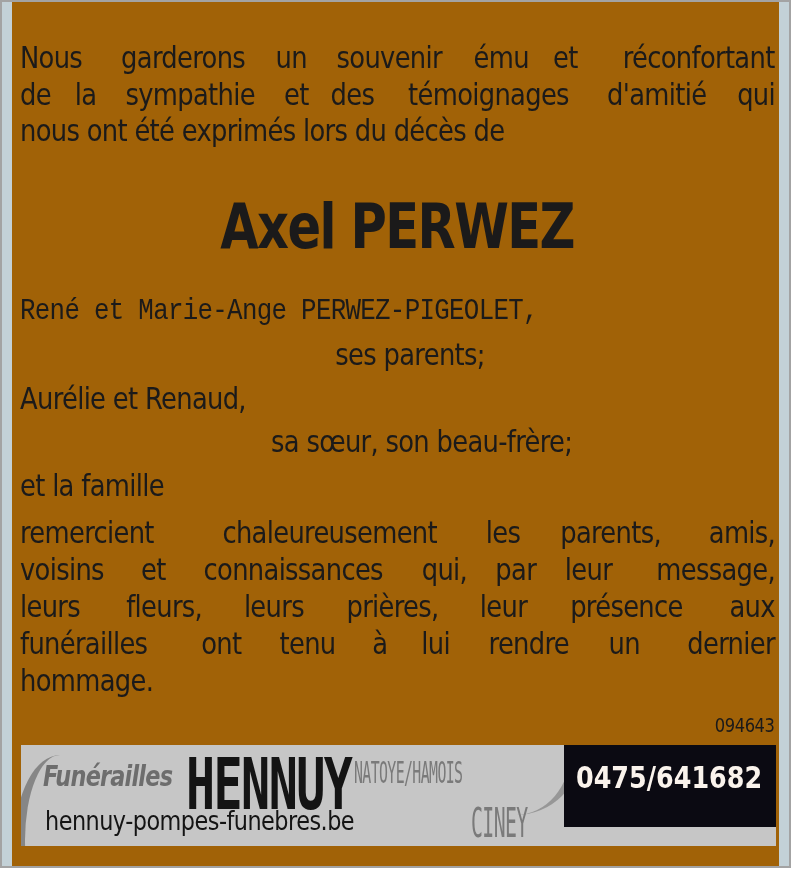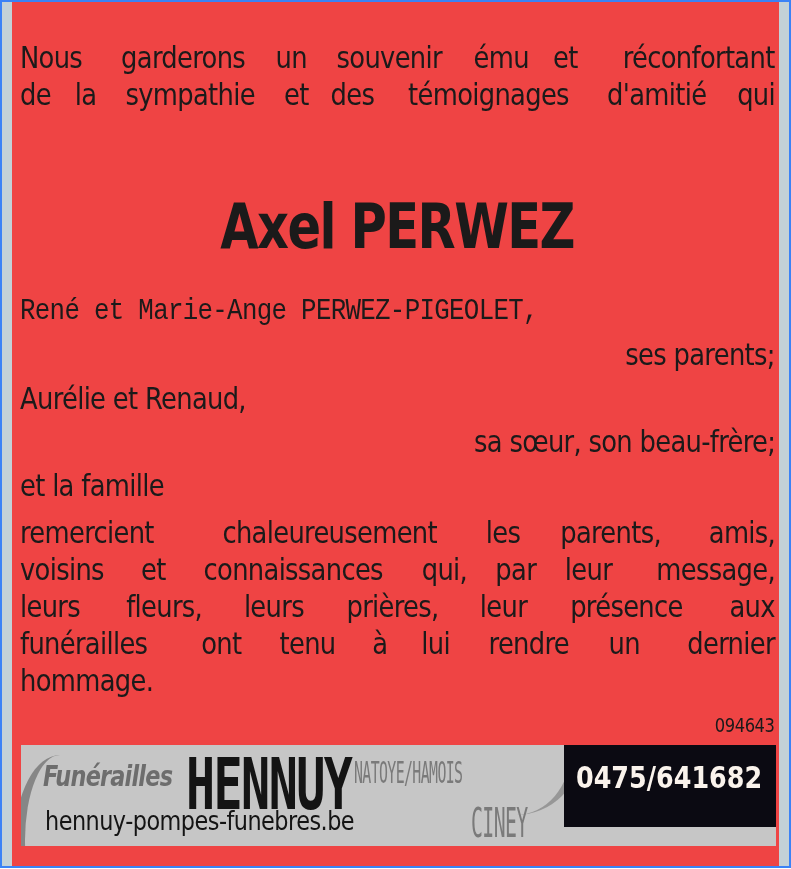--- a/index.html
+++ b/index.html
@@ -8,8 +8,8 @@
 
     .frame {
       position: absolute; left: 0; top: 0; width: 791px; height: 868px;
-      border: 2px solid #3b82f6;
-      background: #ef4444;
+      border: 2px solid #a3a3a3;
+      background: #a16207;
     }
     .stripe-left { position: absolute; left: 0; top: 0; width: 10px; height: 100%; background: #c3d1d7; }
     .stripe-right { position: absolute; right: 0; top: 0; width: 10px; height: 100%; background: #c3d1d7; }

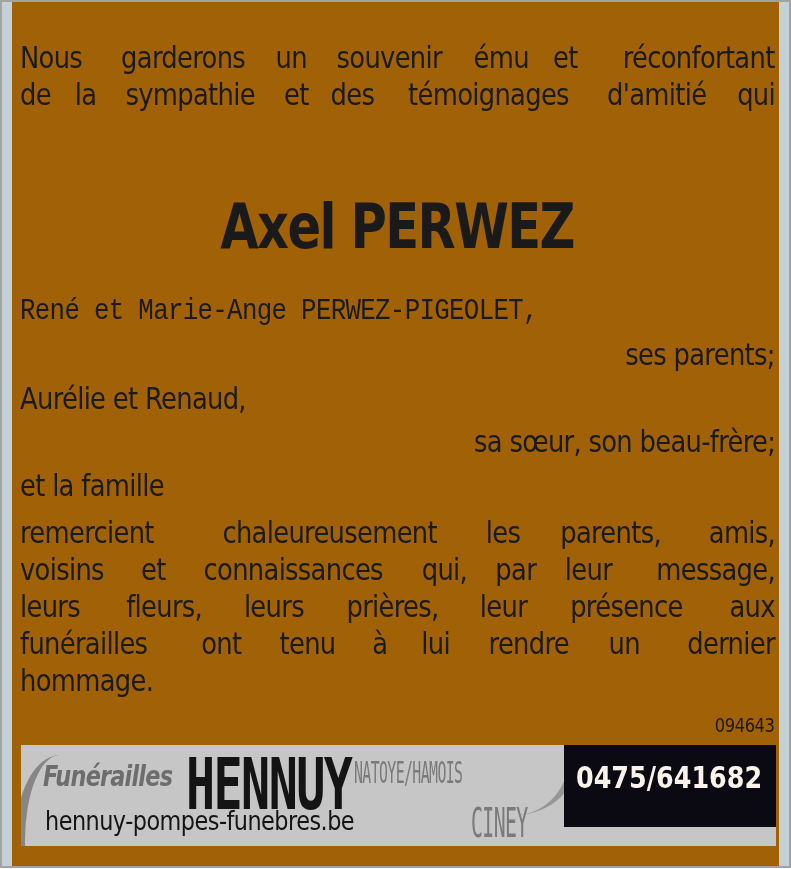--- a/index.html
+++ b/index.html
@@ -137,6 +137,9 @@
           <span class="w" style="display: inline-block; transform: scaleX(0.86); transform-origin: center center;">d'amitié</span>
           <span class="w" style="display: inline-block; transform: scaleX(0.86); transform-origin: right center;">qui</span>
         </div>
+      <div class="line" id="intro-l2">
+          <span class="w" style="display: inline-block; transform: scaleX(0.86); transform-origin: left center;">nous ont été exprimés lors du décès de</span>
+        </div>
     </div>
 
     <div class="name">

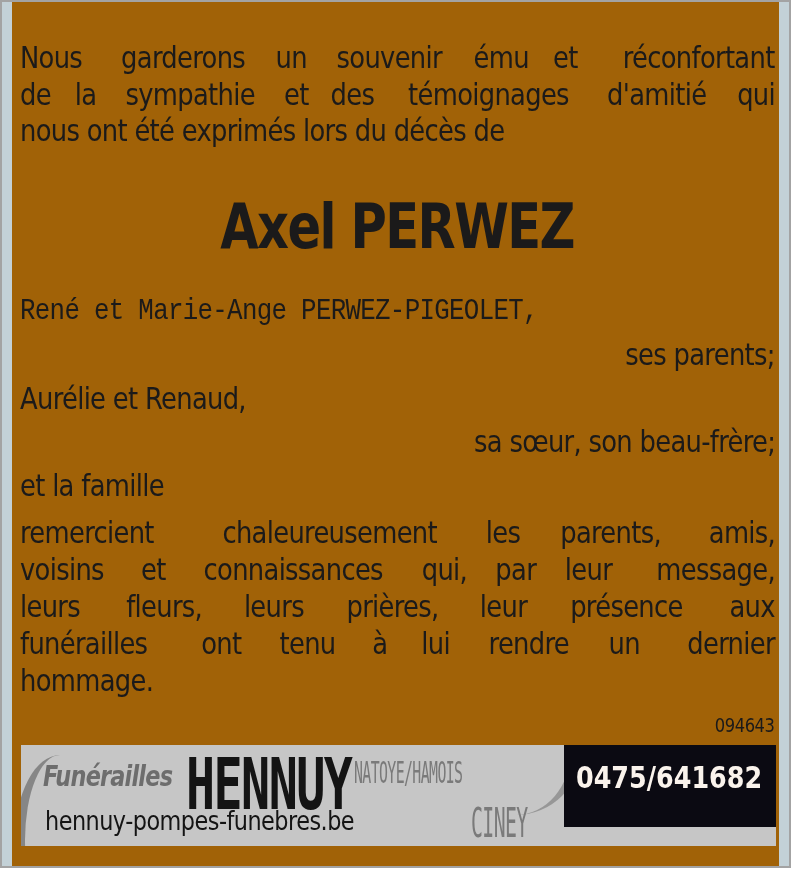--- a/index.html
+++ b/index.html
@@ -37,7 +37,7 @@
     .name span { display: inline-block; transform: scaleX(0.80); transform-origin: center; }
 
     .fam-line { position: absolute; left: 0; width: 755px; height: 40px; }
-    .fam-line.right { text-align: right; }
+    .fam-line.right { text-align: center; }
     .fam-line .t { display: inline-block; transform: scaleX(0.86); }
     .fam-line.left .t { transform-origin: left center; }
     .fam-line.right .t { transform-origin: right center; }

